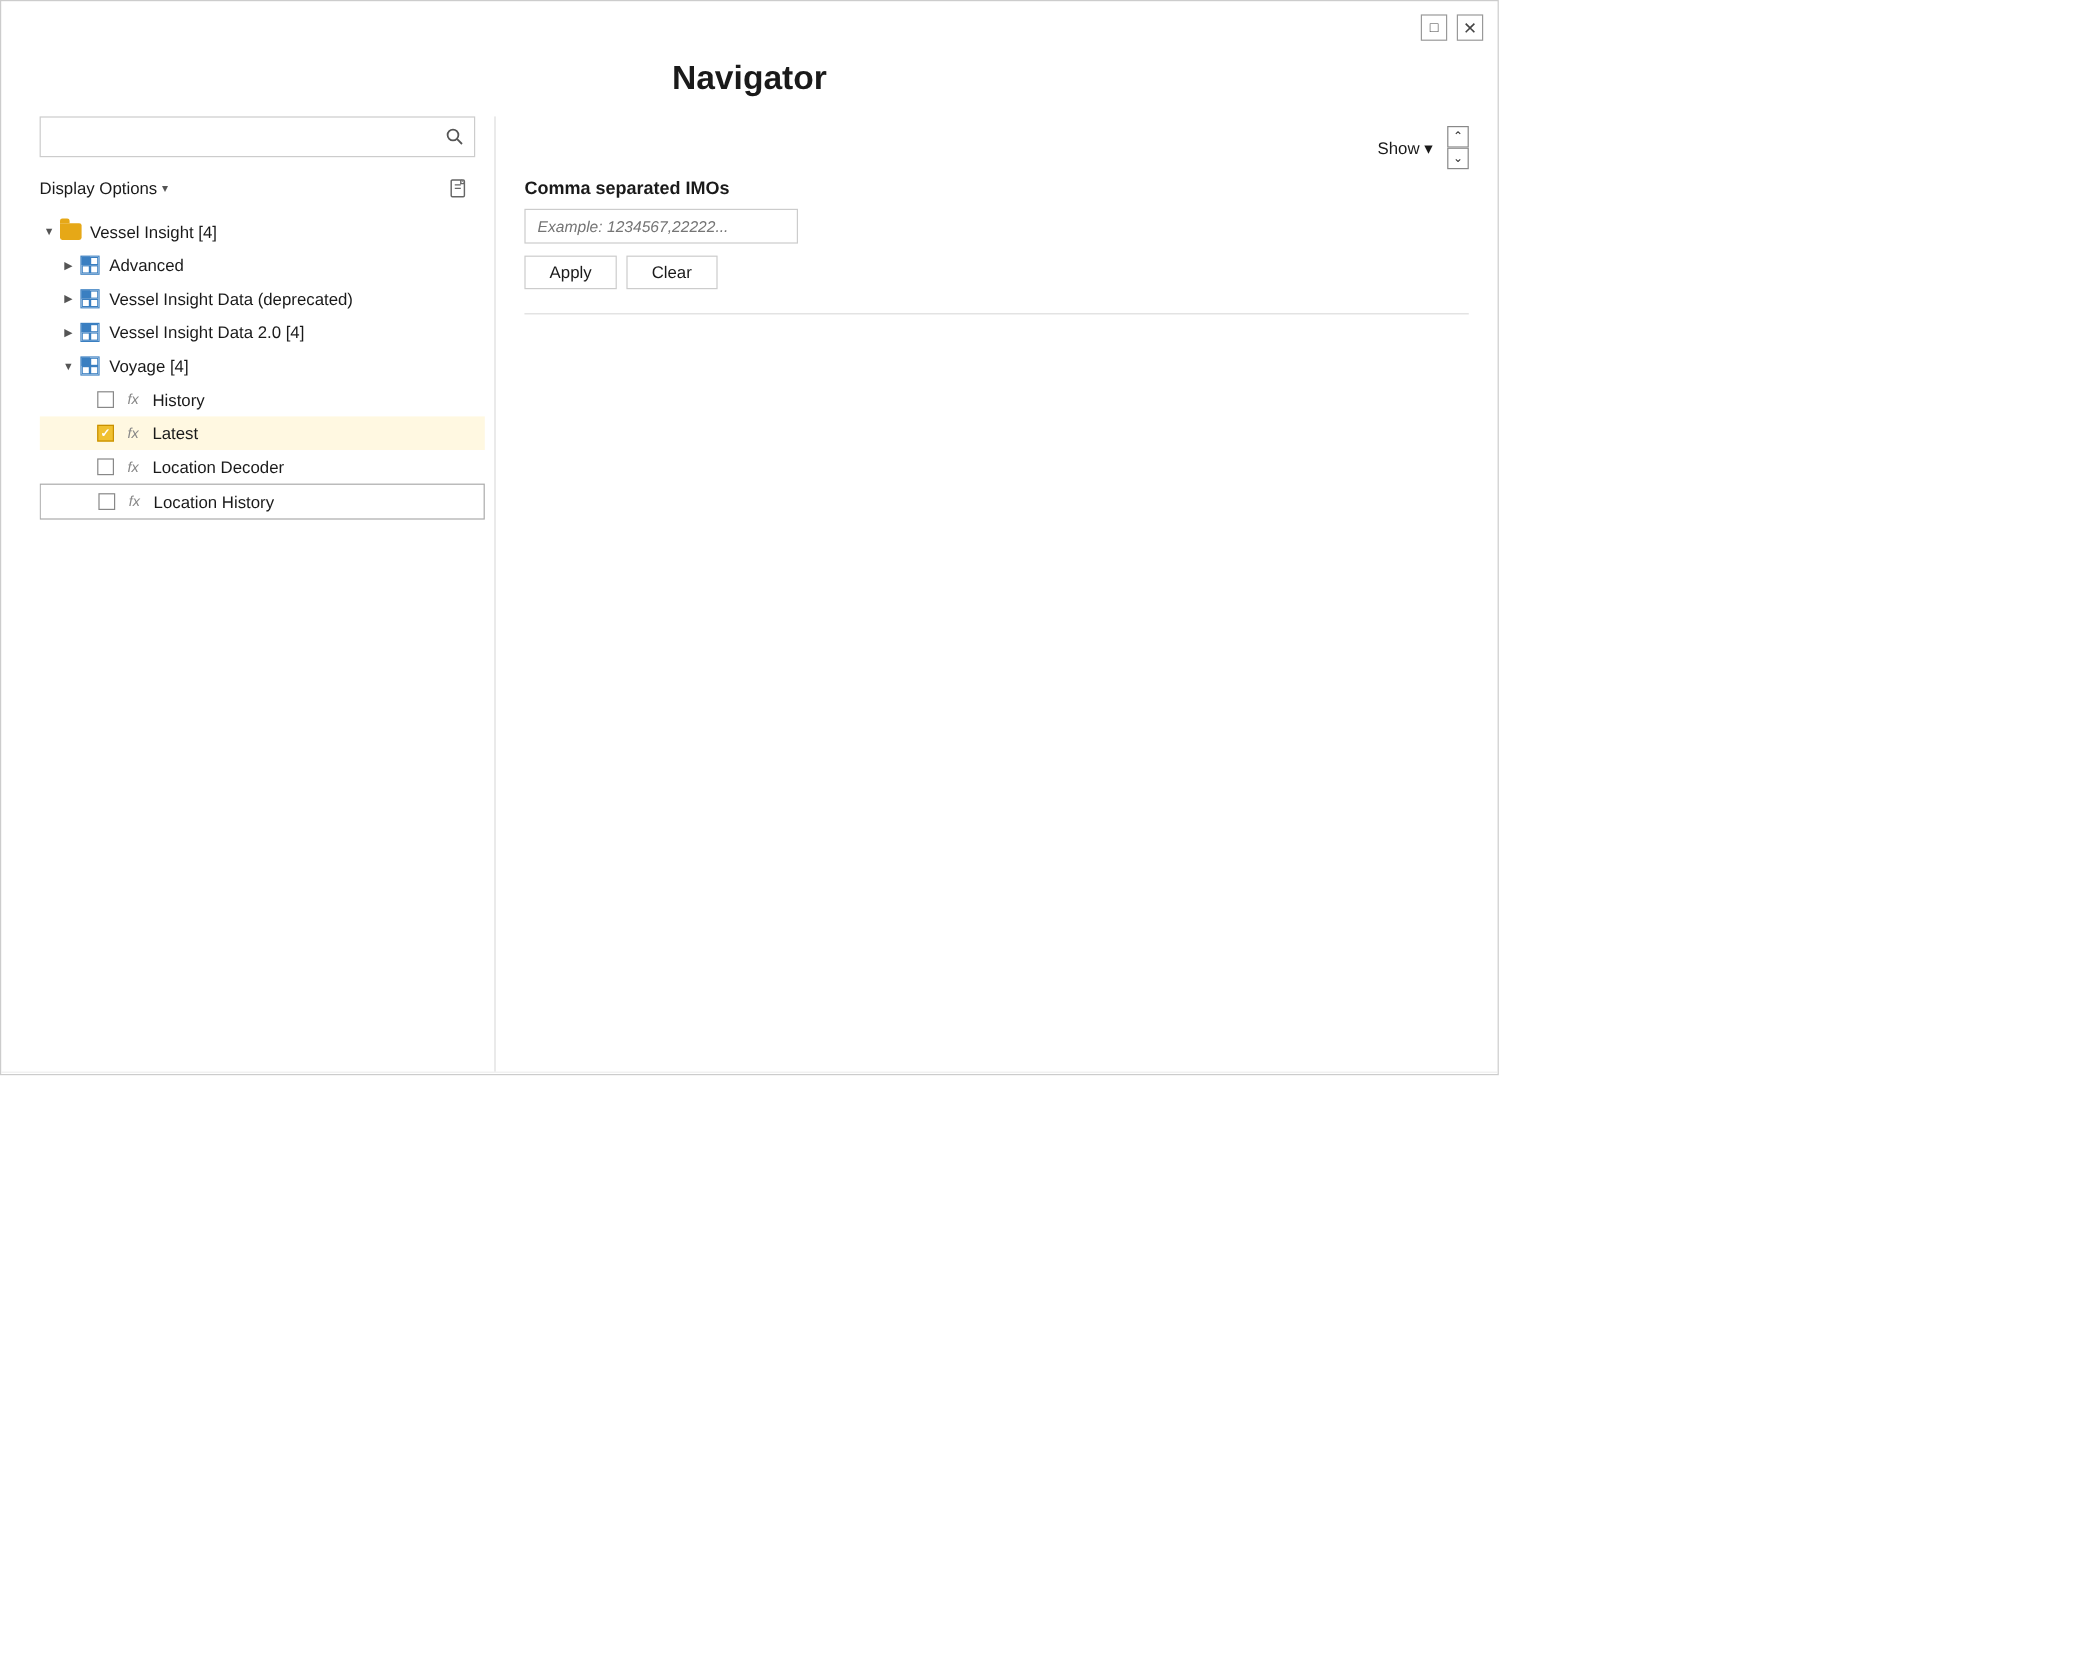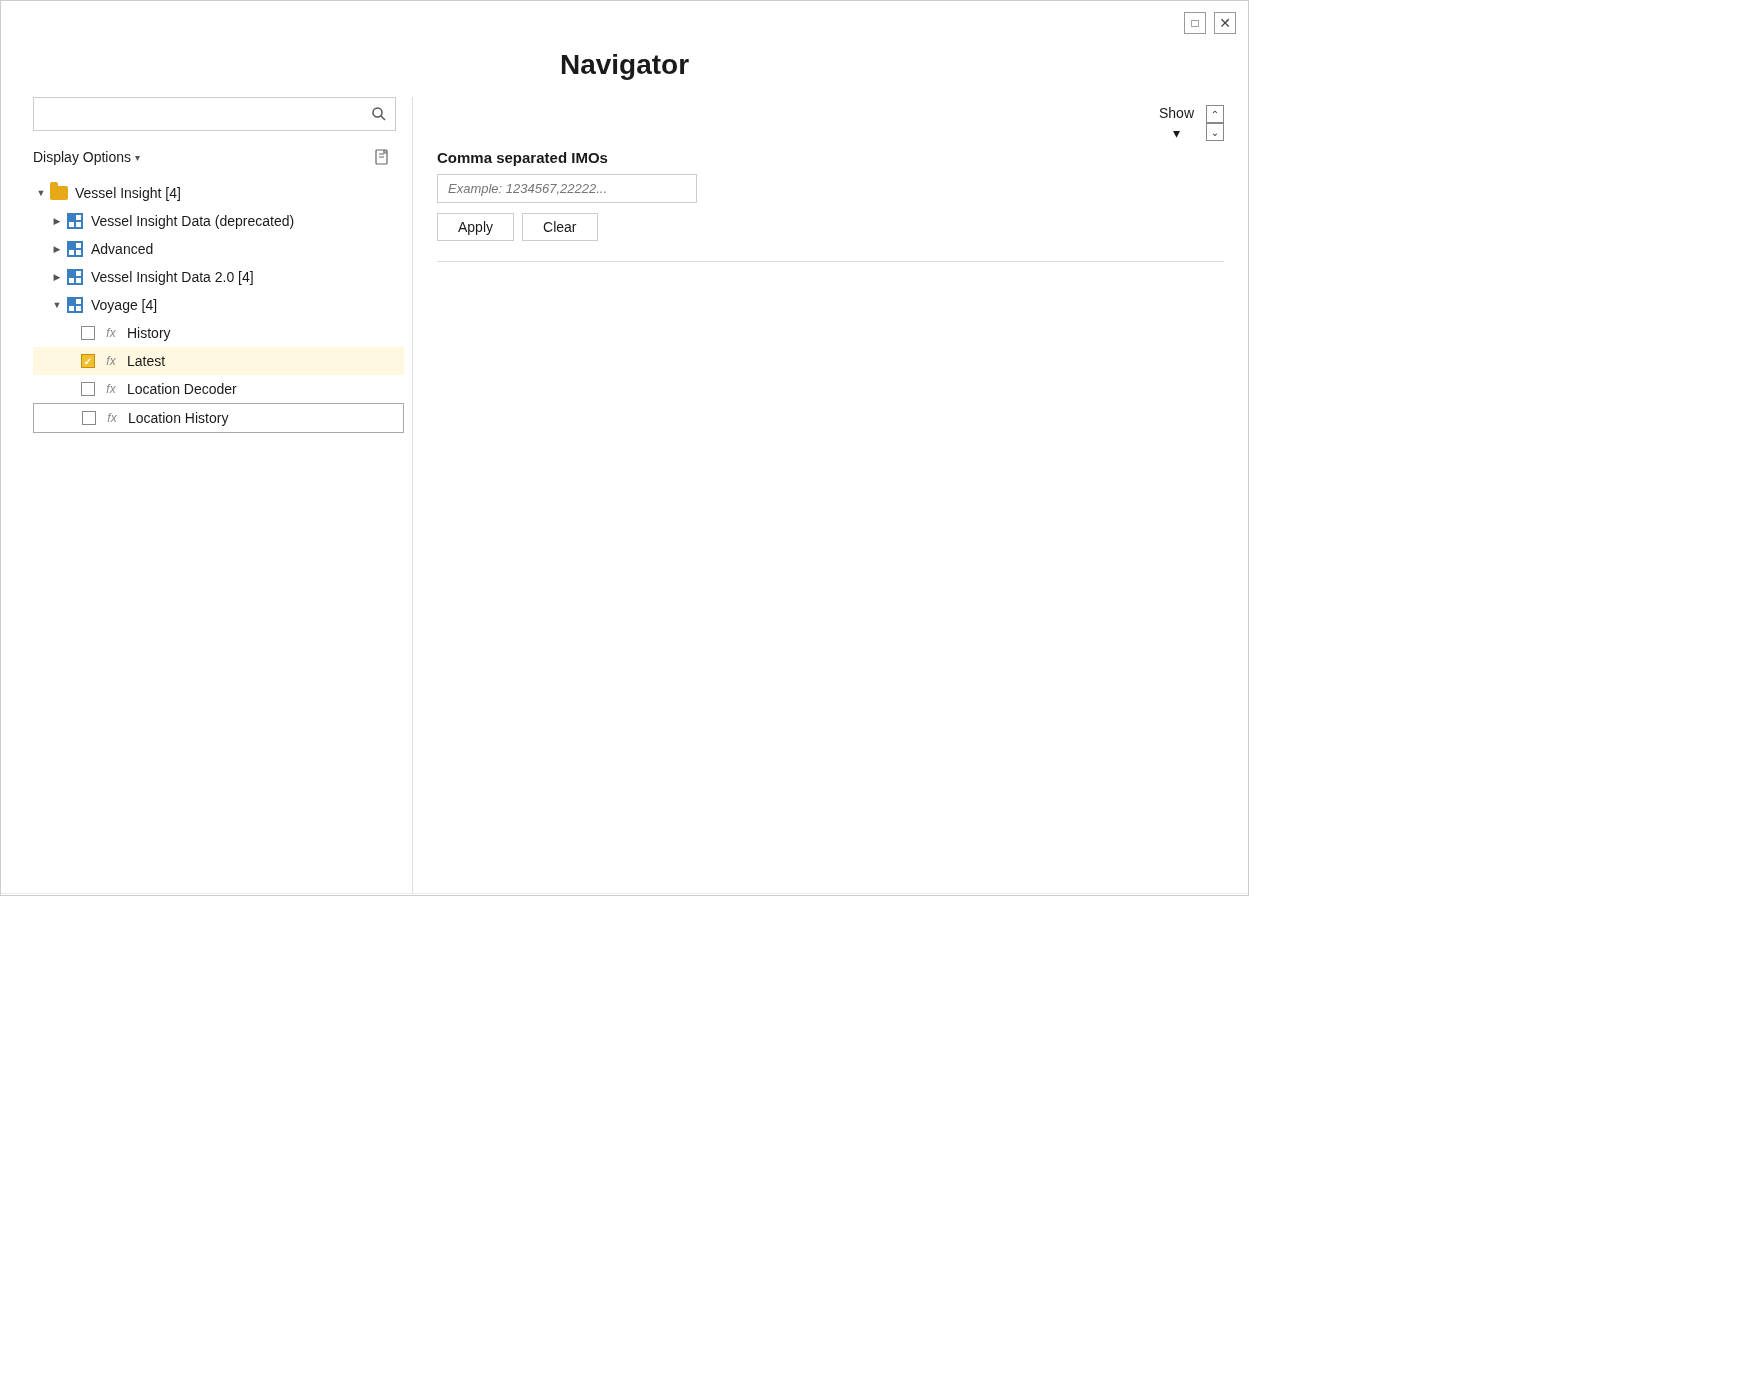--- a/index.html
+++ b/index.html
@@ -274,7 +274,6 @@
       color: #1a1a1a;
       background: none;
       border: none;
-      flex-direction: column;
     }
 
     .scroll-arrows {

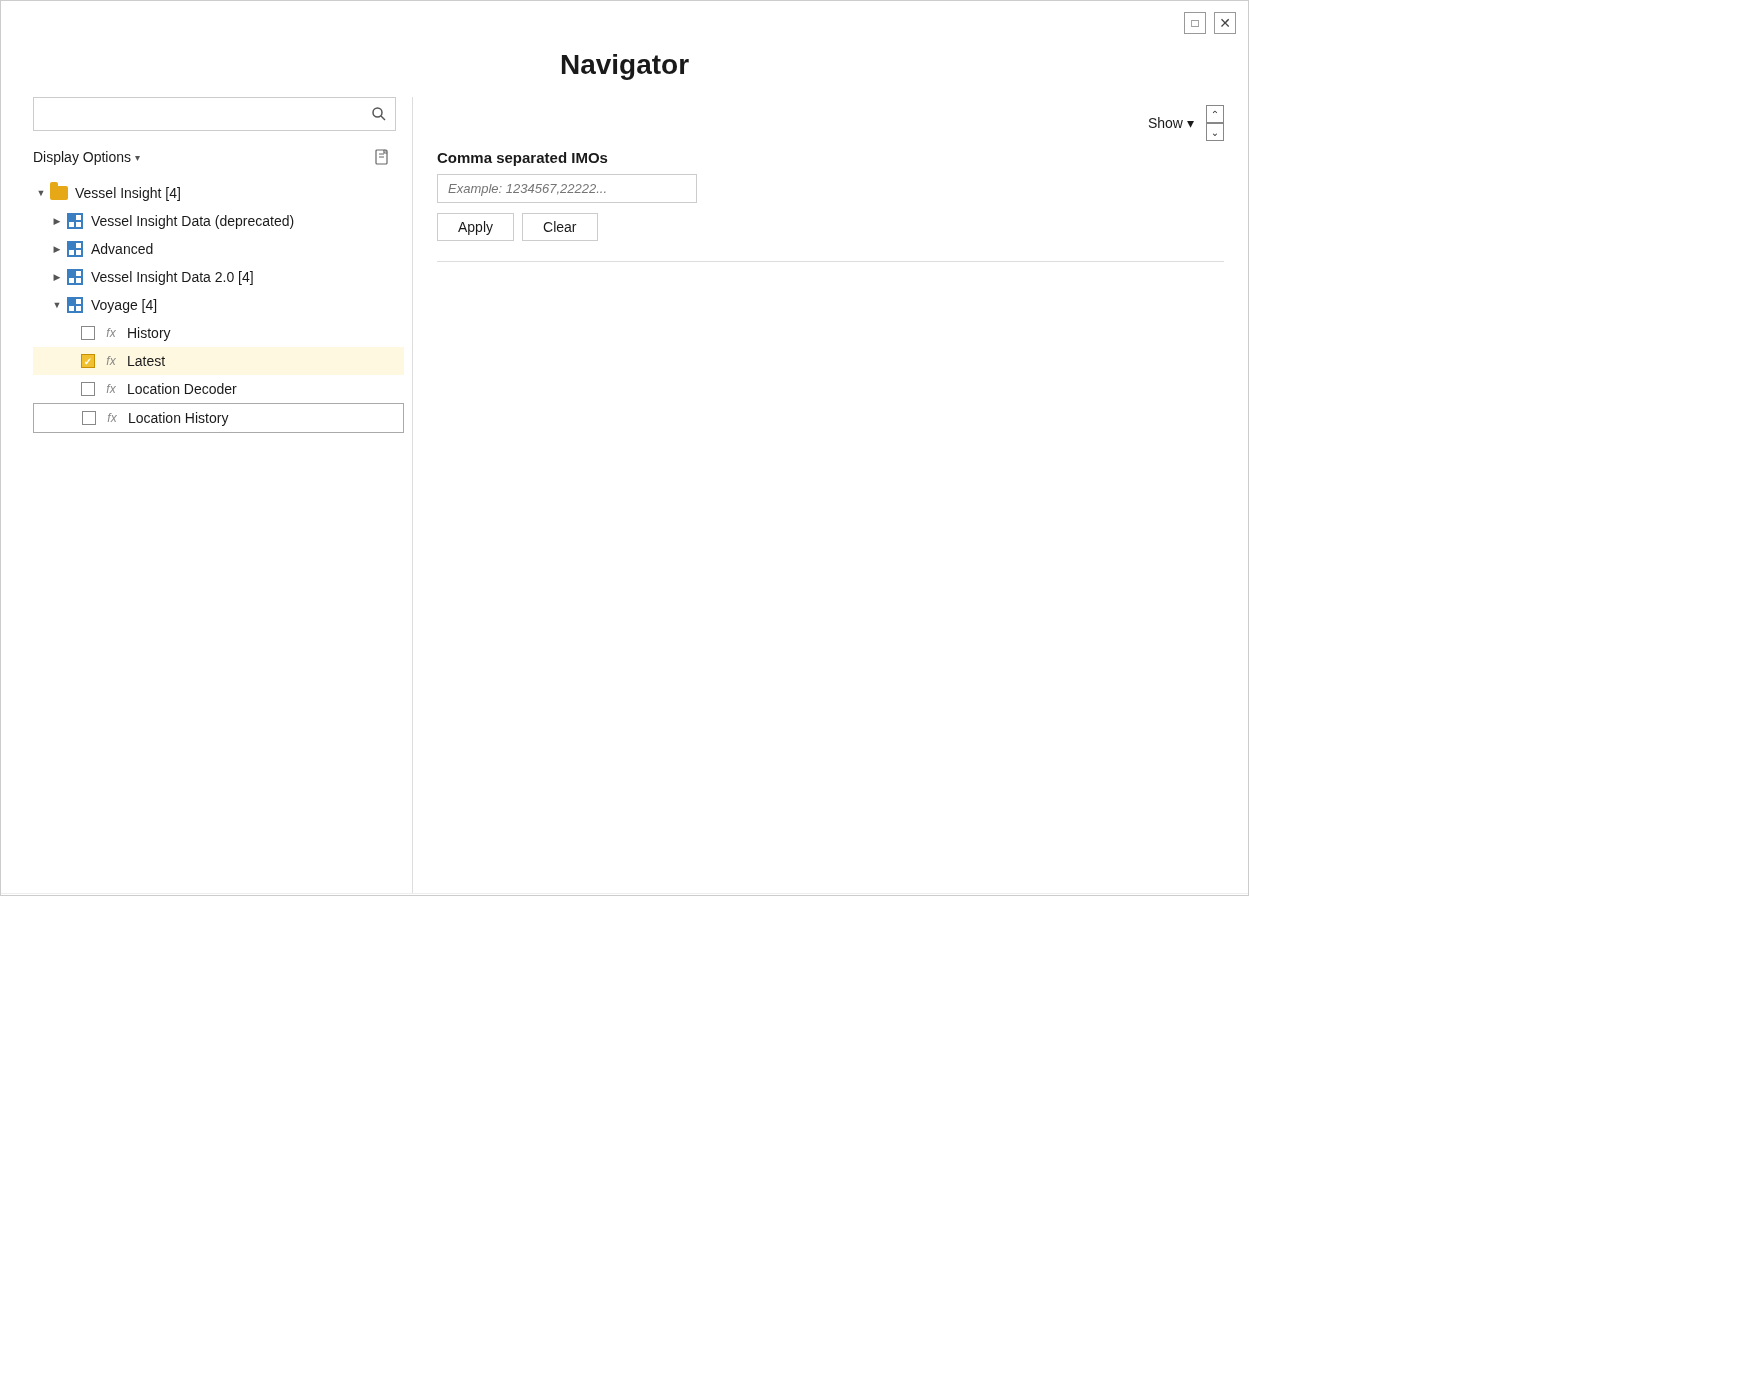--- a/index.html
+++ b/index.html
@@ -305,7 +305,7 @@
     }
 
     .imo-input {
-      width: 260px;
+      width: 228px;
       padding: 6px 10px;
       border: 1px solid #ccc;
       outline: none;

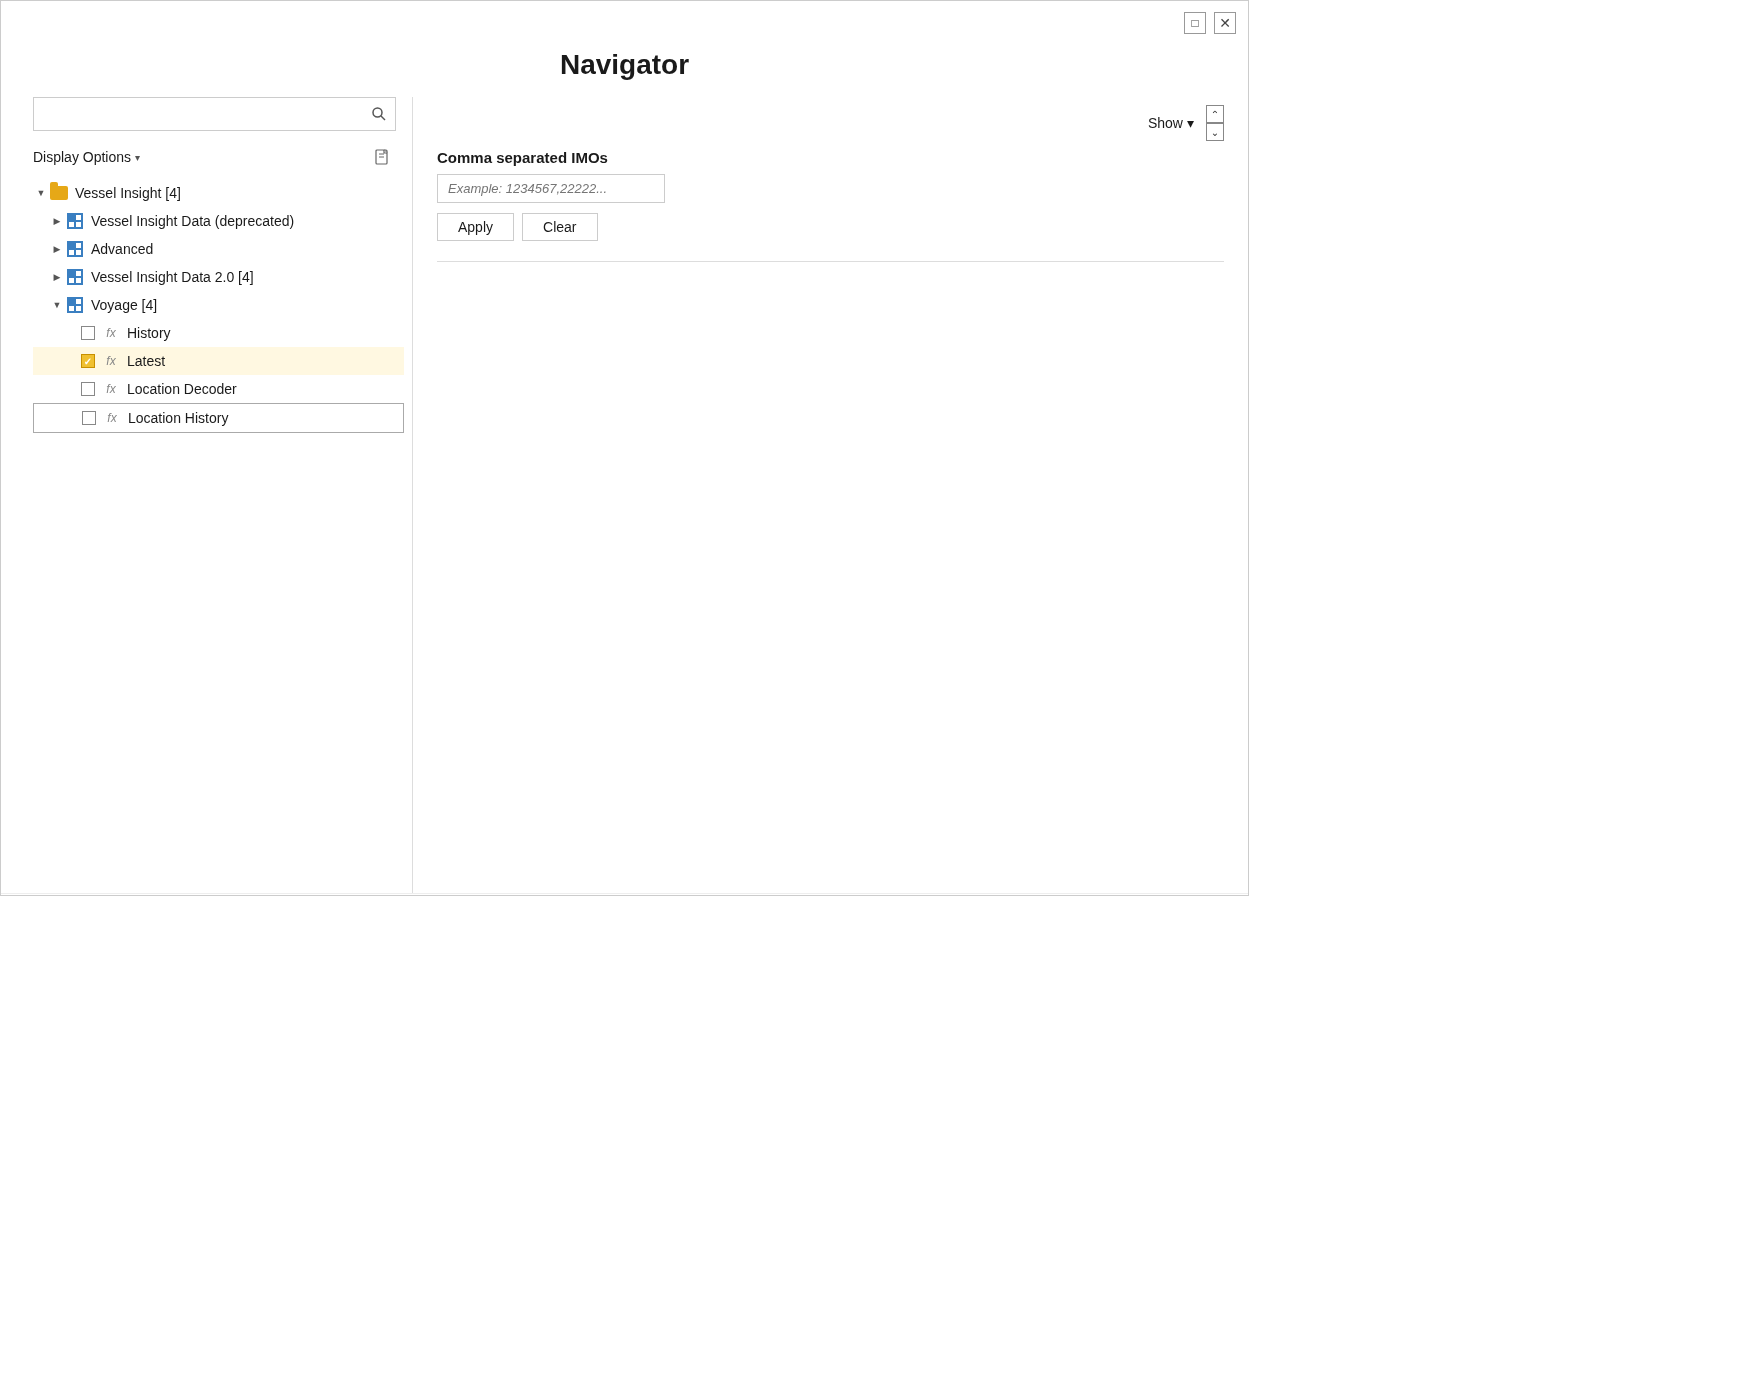--- a/index.html
+++ b/index.html
@@ -427,7 +427,7 @@
               <div class="cell"></div>
           </div>
         </div>
-        <span class="tree-label">Vessel Insight Data (deprecated)</span>
+        <span class="tree-label">Advanced</span>
       </div>
 
       <div class="tree-item indent-1">
@@ -440,7 +440,7 @@
               <div class="cell"></div>
           </div>
         </div>
-        <span class="tree-label">Advanced</span>
+        <span class="tree-label">Vessel Insight Data (deprecated)</span>
       </div>
 
       <div class="tree-item indent-1">

